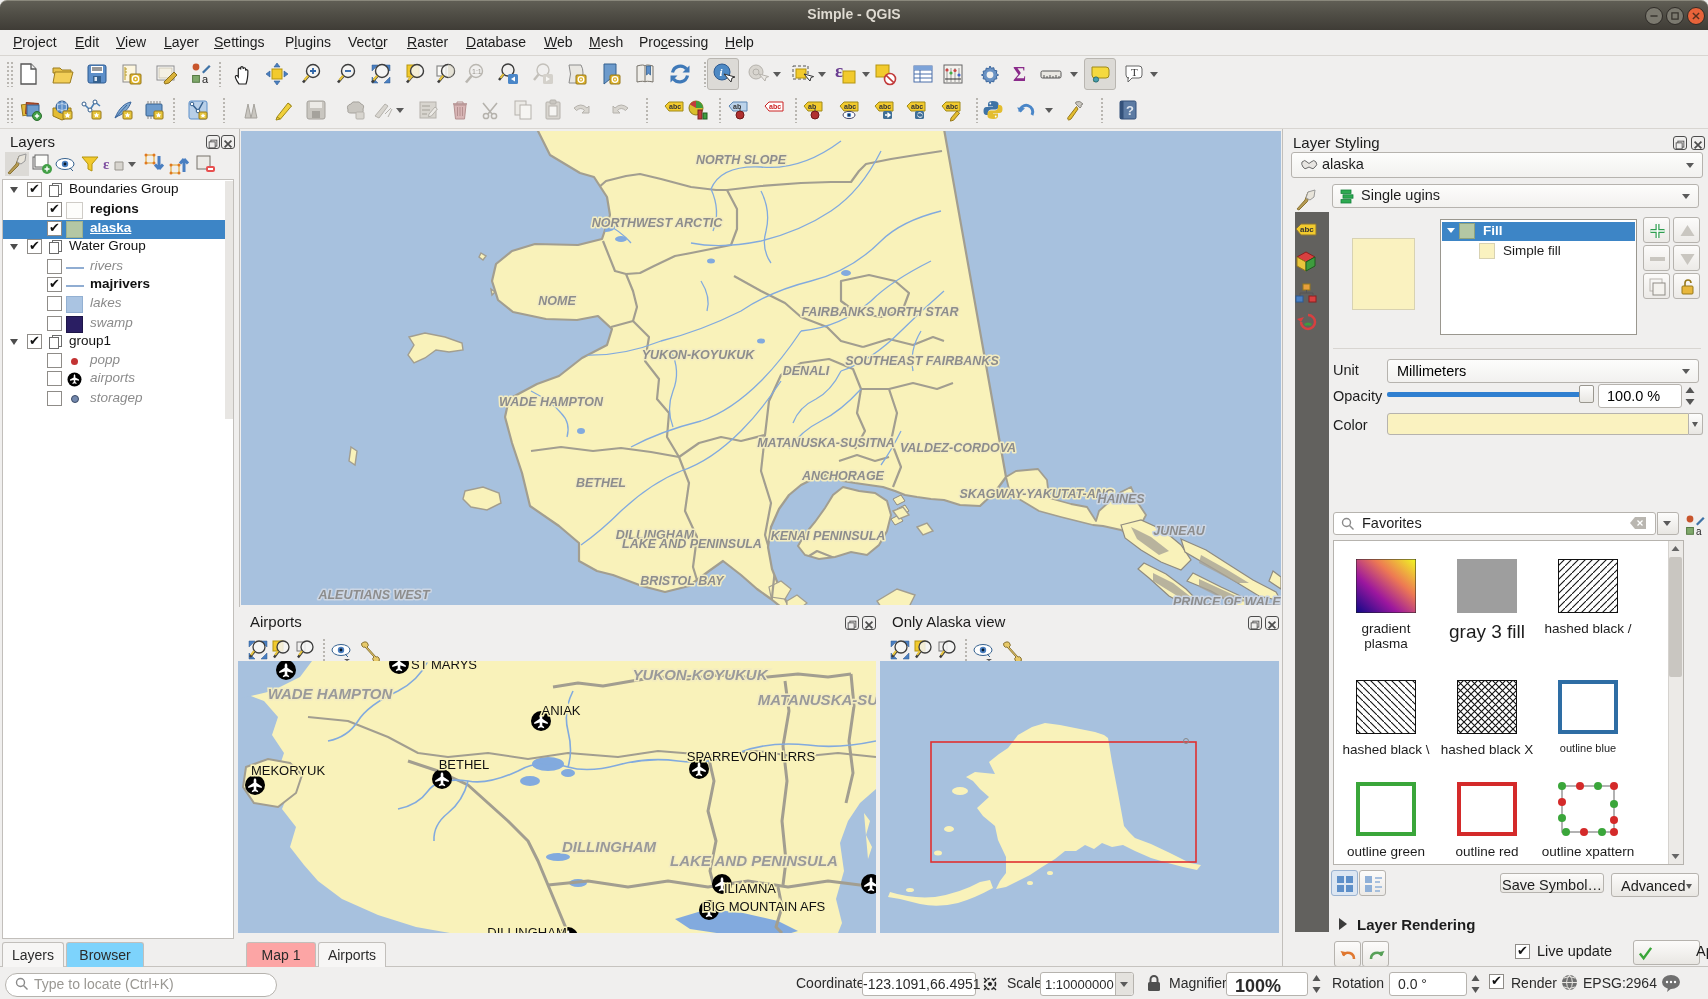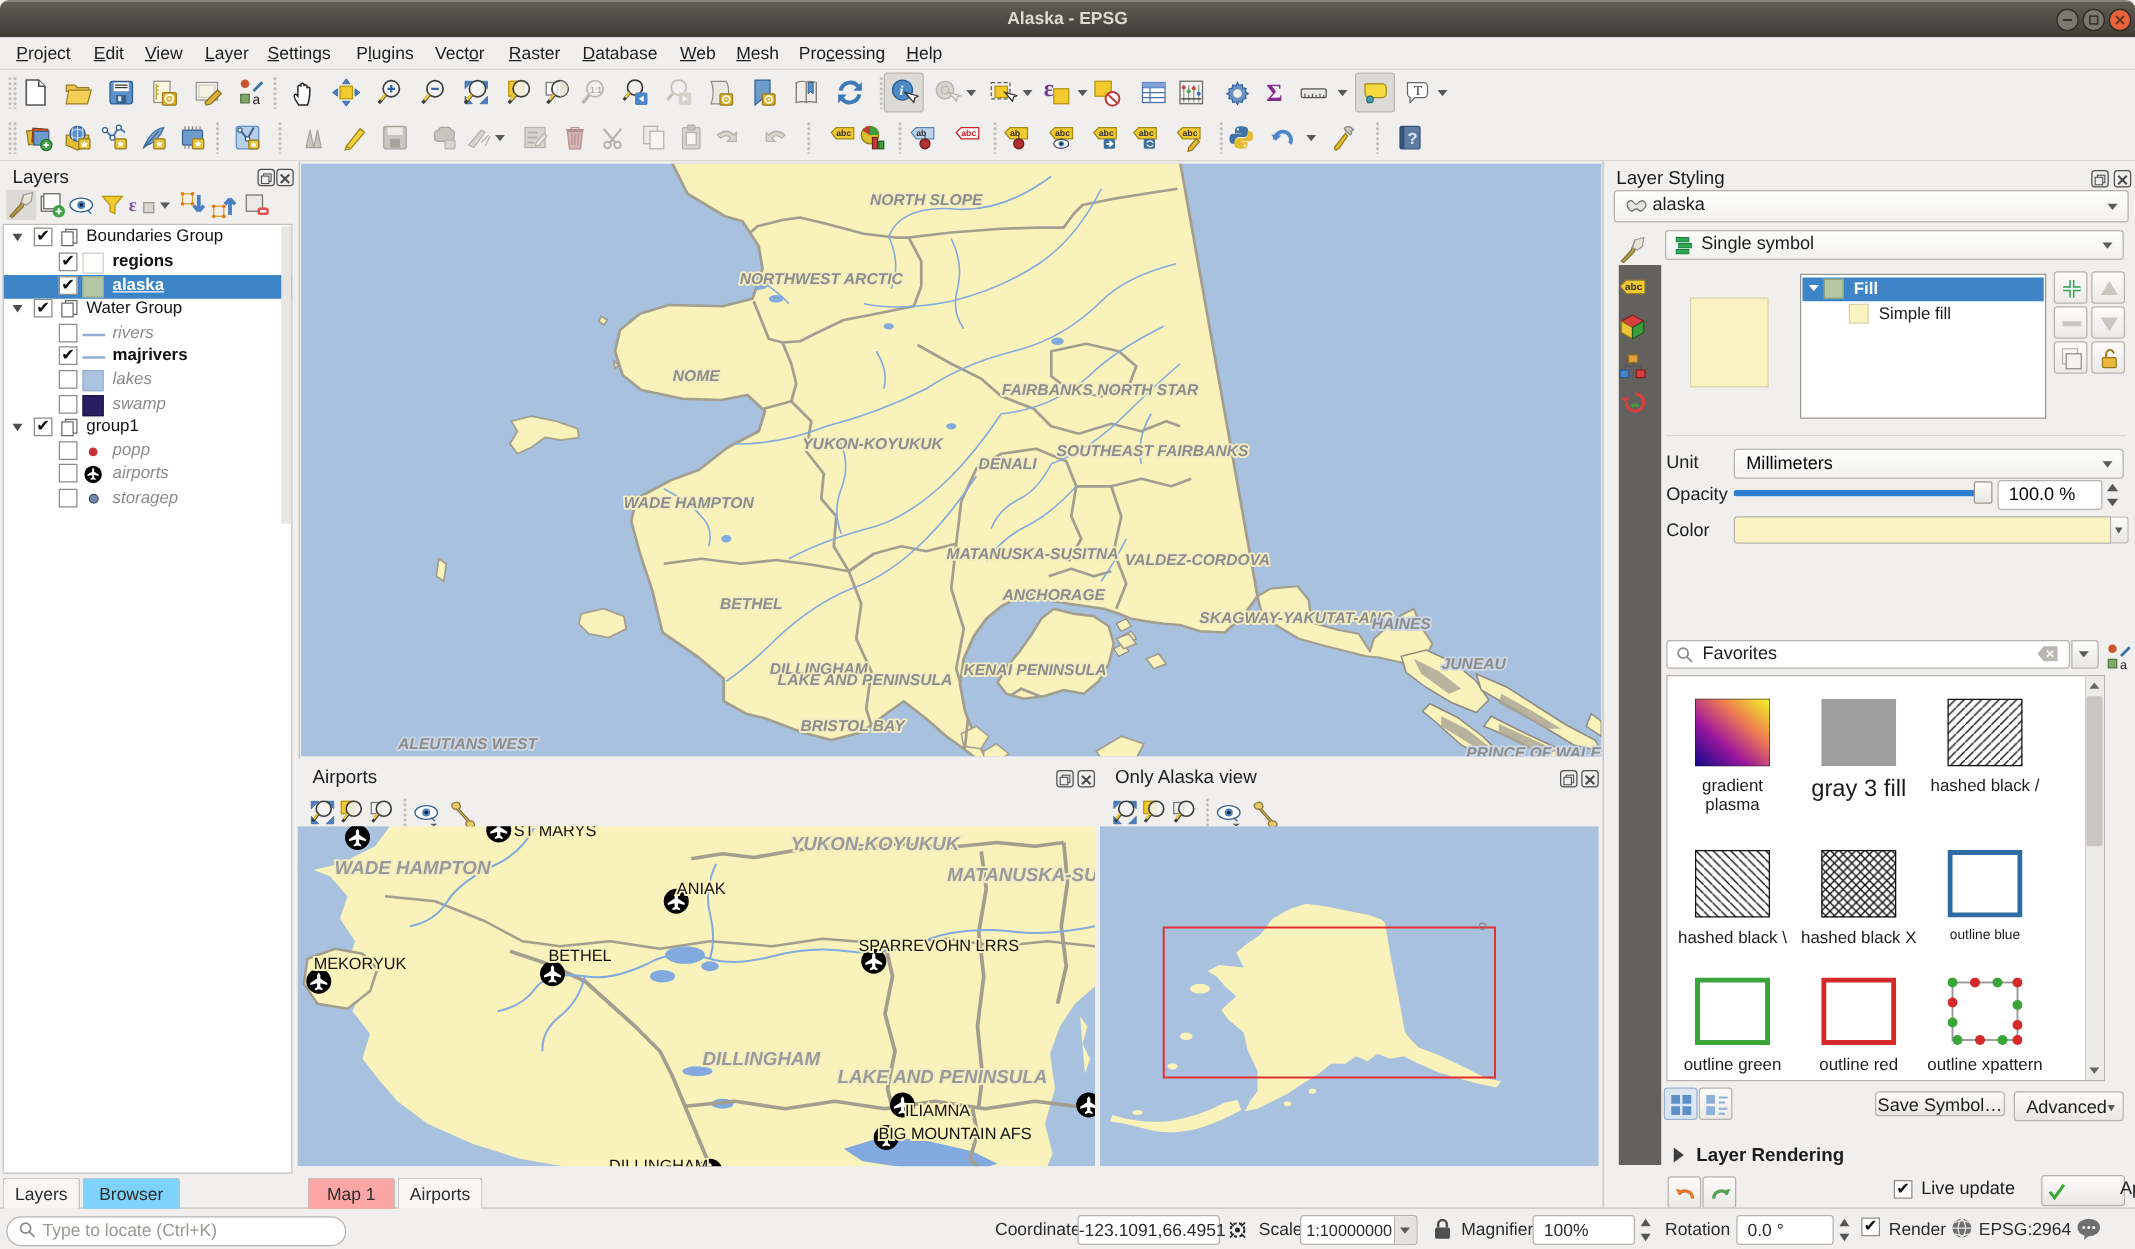--- a/index.html
+++ b/index.html
@@ -51,7 +51,7 @@
 <body>
 <div id="app">
   <div id="titlebar" class="abs">
-    <span class="title">Alaska - EPSG</span>
+    <span class="title">Simple - QGIS</span>
     <span class="winbtn" style="left:1645px;background:#7b796f">
         <svg viewBox="0 0 18 18" style="width:16px;height:16px;display:block">
           <path d="M5 9h8" stroke="#35322c" stroke-width="1.6"></path>

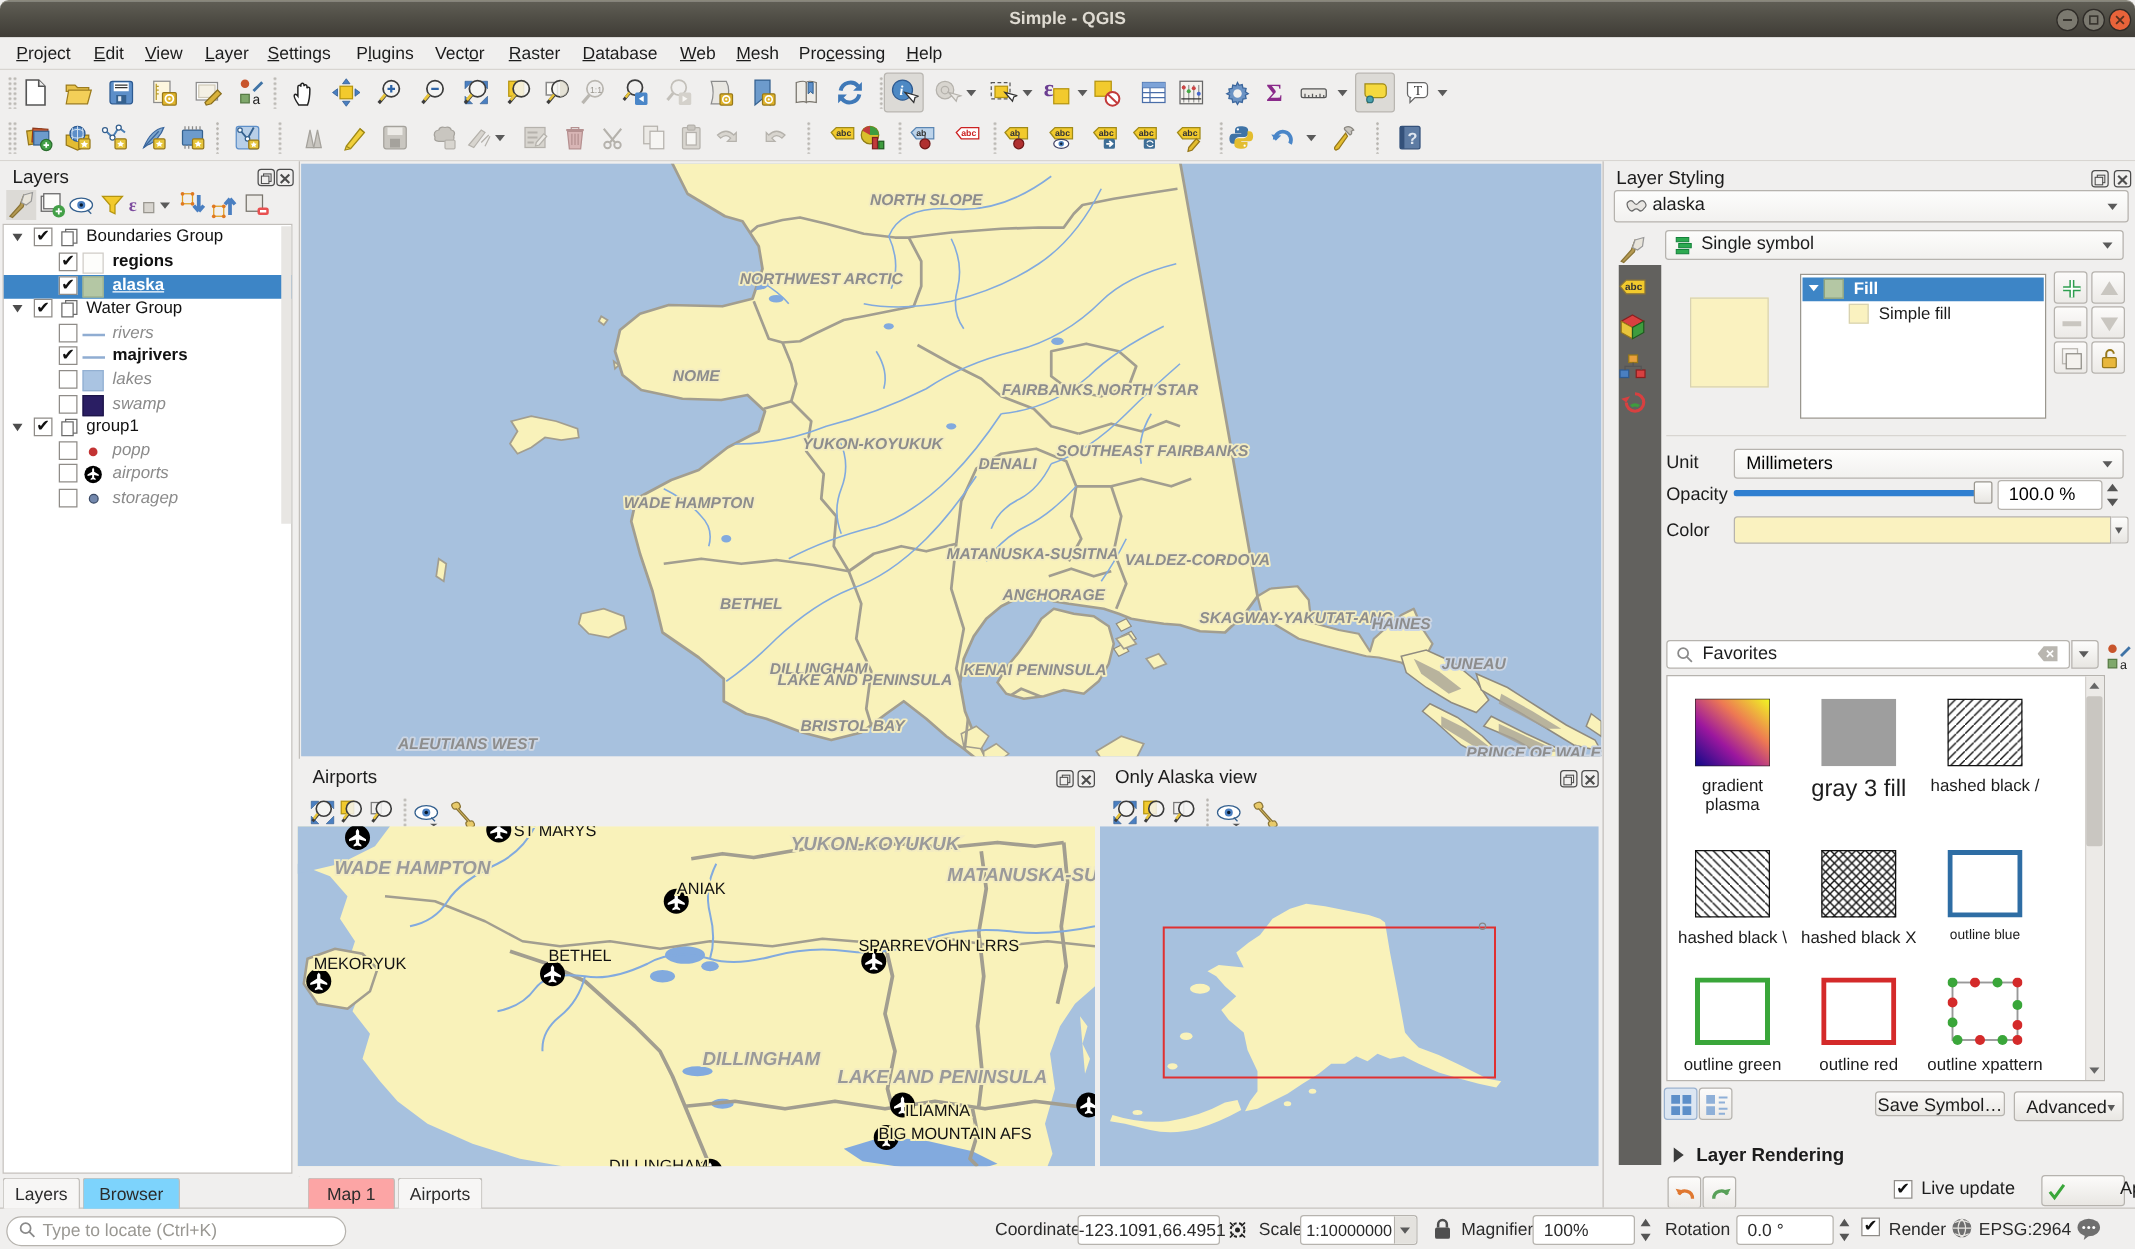--- a/index.html
+++ b/index.html
@@ -1082,7 +1082,7 @@
             <rect x="3" y="5.8" width="10" height="3.4" fill="#2daa50" stroke="#13813a" stroke-width=".8"></rect>
             <rect x="1" y="10.6" width="10" height="3.4" fill="#2daa50" stroke="#13813a" stroke-width=".8"></rect>
           </svg></span>
-        <span class="abs" style="left:28px;top:2px;font-size:14.5px;color:#1c1c1c;">Single symbol</span>
+        <span class="abs" style="left:28px;top:2px;font-size:14.5px;color:#1c1c1c;">Single ugins</span>
         <span class="darr" style="right:8px;top:9px;"></span>
       </div>
     <span class="abs" style="left:69px;top:109px;width:63px;height:72px;background:#faf2c0;border:1px solid #d8d2b2;"></span>

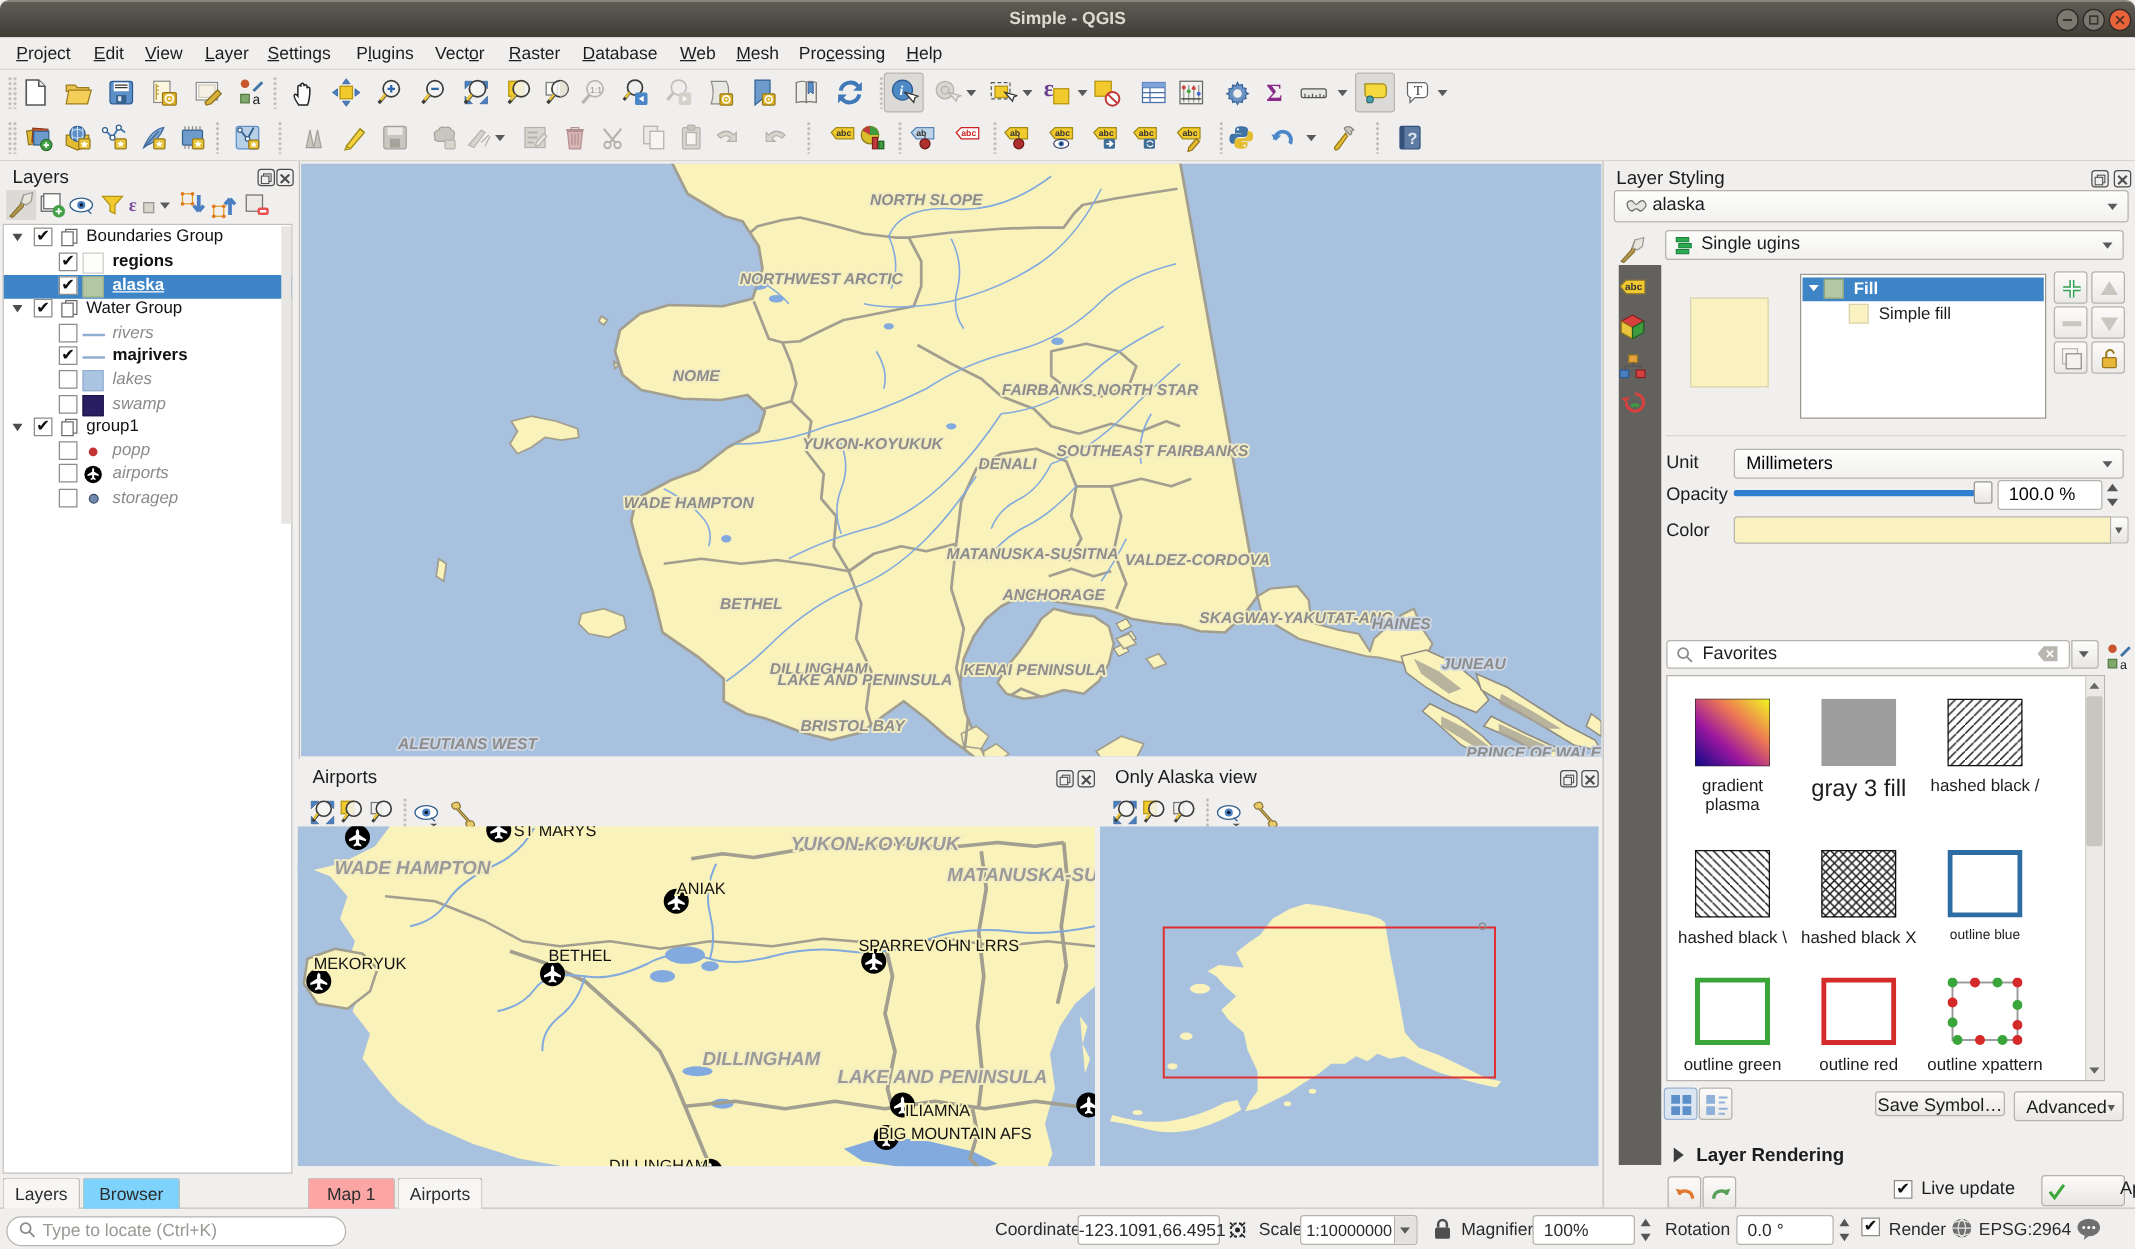--- a/index.html
+++ b/index.html
@@ -1299,7 +1299,7 @@
         </svg></span>
     <span class="abs" style="left:1169px;top:8px;">Magnifier</span>
     <div class="ibox" style="left:1226px;top:5px;width:82px;height:24px;">
-        <span style="position:absolute;left:8px;top:3px;font-size:14px;">100%</span>
+        <span style="position:absolute;left:8px;top:3px;font-size:18px;font-weight:bold;">100%</span>
       </div>
     <span class="abs" style="left:1310px;top:6px;width:13px;height:22px;"><svg viewBox="0 0 13 22">
           <path d="M6.5 2l4 6h-8z" fill="#555"></path>

